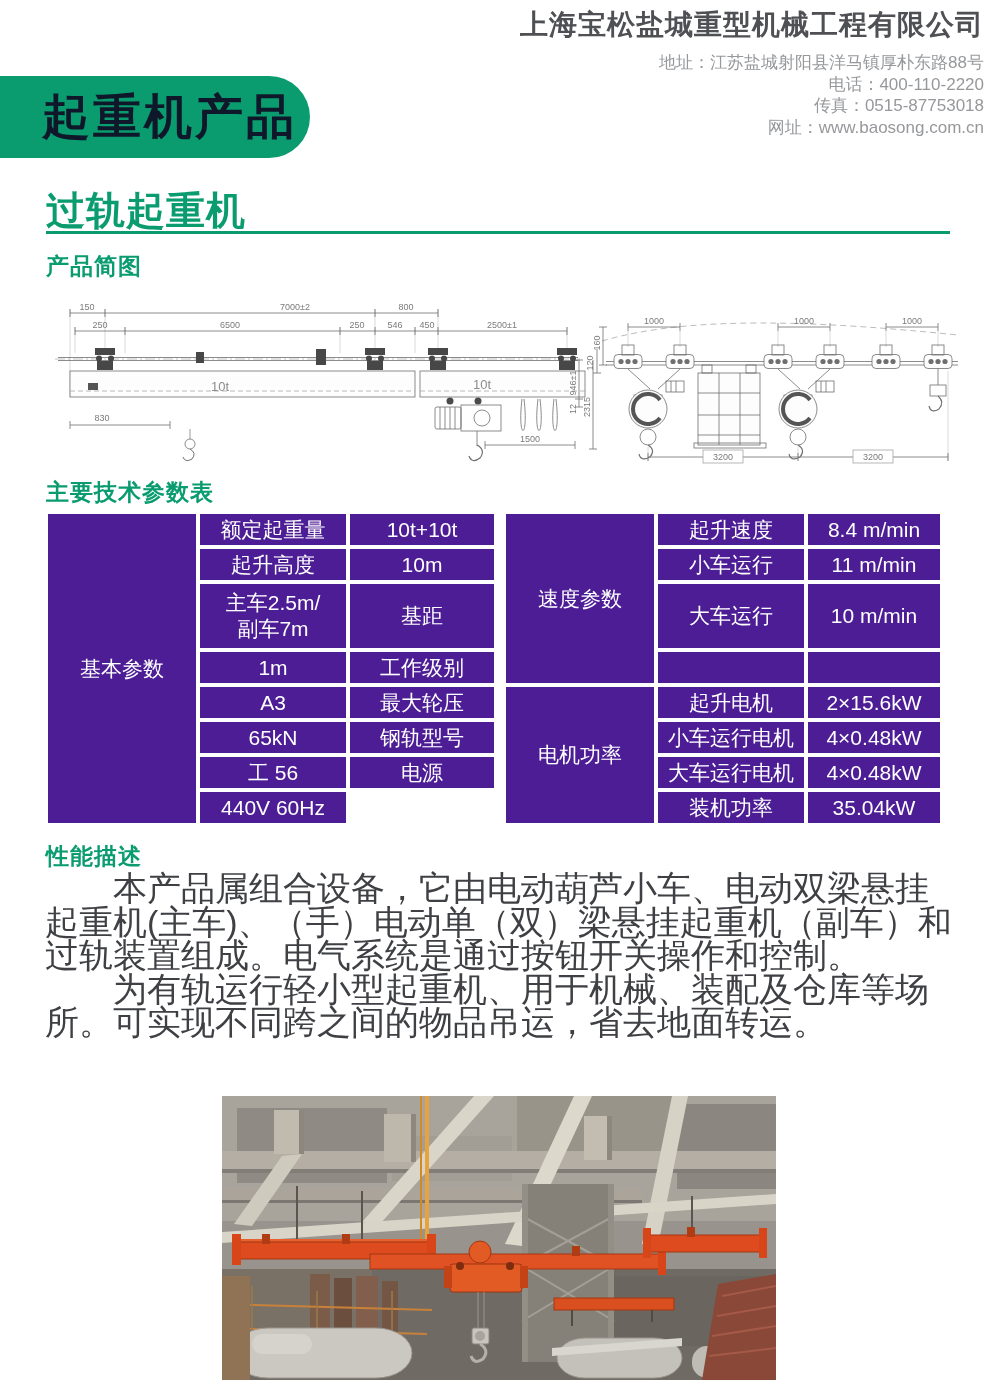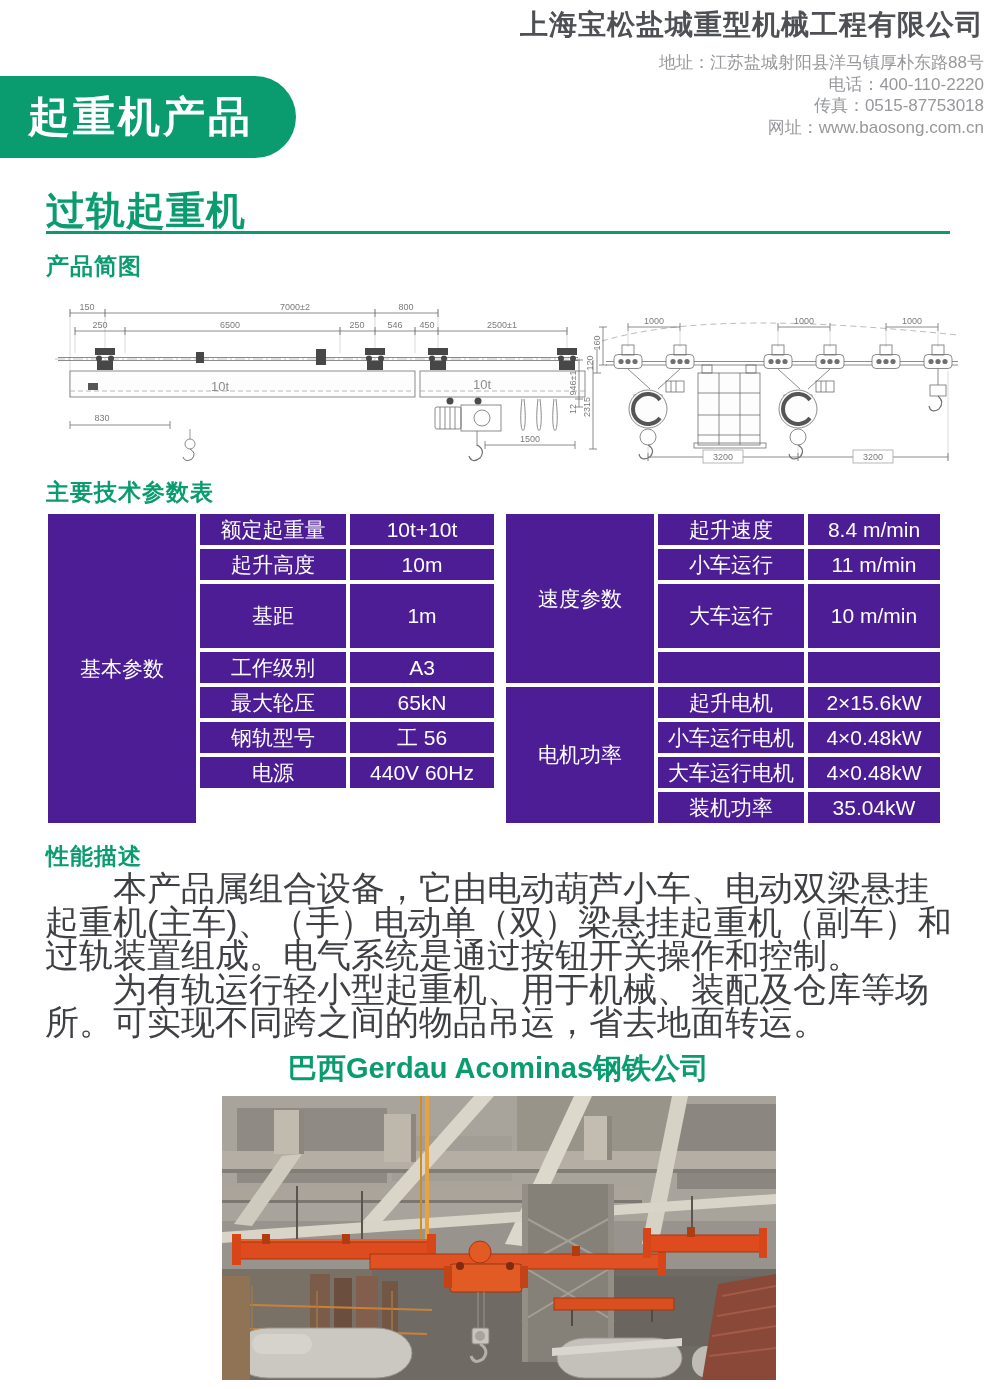--- a/index.html
+++ b/index.html
@@ -12,8 +12,8 @@
 
   
   .badge{position:absolute;left:0;top:76px;width:268px;height:82px;background:#0a9c6f;
-         border-radius:0 41px 41px 0;color:#ffffff;font-size:42px;font-weight:bold;
-         display:flex;align-items:center;padding-left:28px;letter-spacing:3px;}
+         border-radius:0 41px 41px 0;color:#0f172a;font-size:48px;font-weight:bold;
+         display:flex;align-items:center;padding-left:42px;letter-spacing:3px;}
 
   .product-title{position:absolute;left:46px;top:184px;font-size:39px;font-weight:bold;color:#0a9c6f;letter-spacing:1px;}
   .rule{position:absolute;left:46px;top:231px;width:904px;height:3px;background:#0a9c6f;}

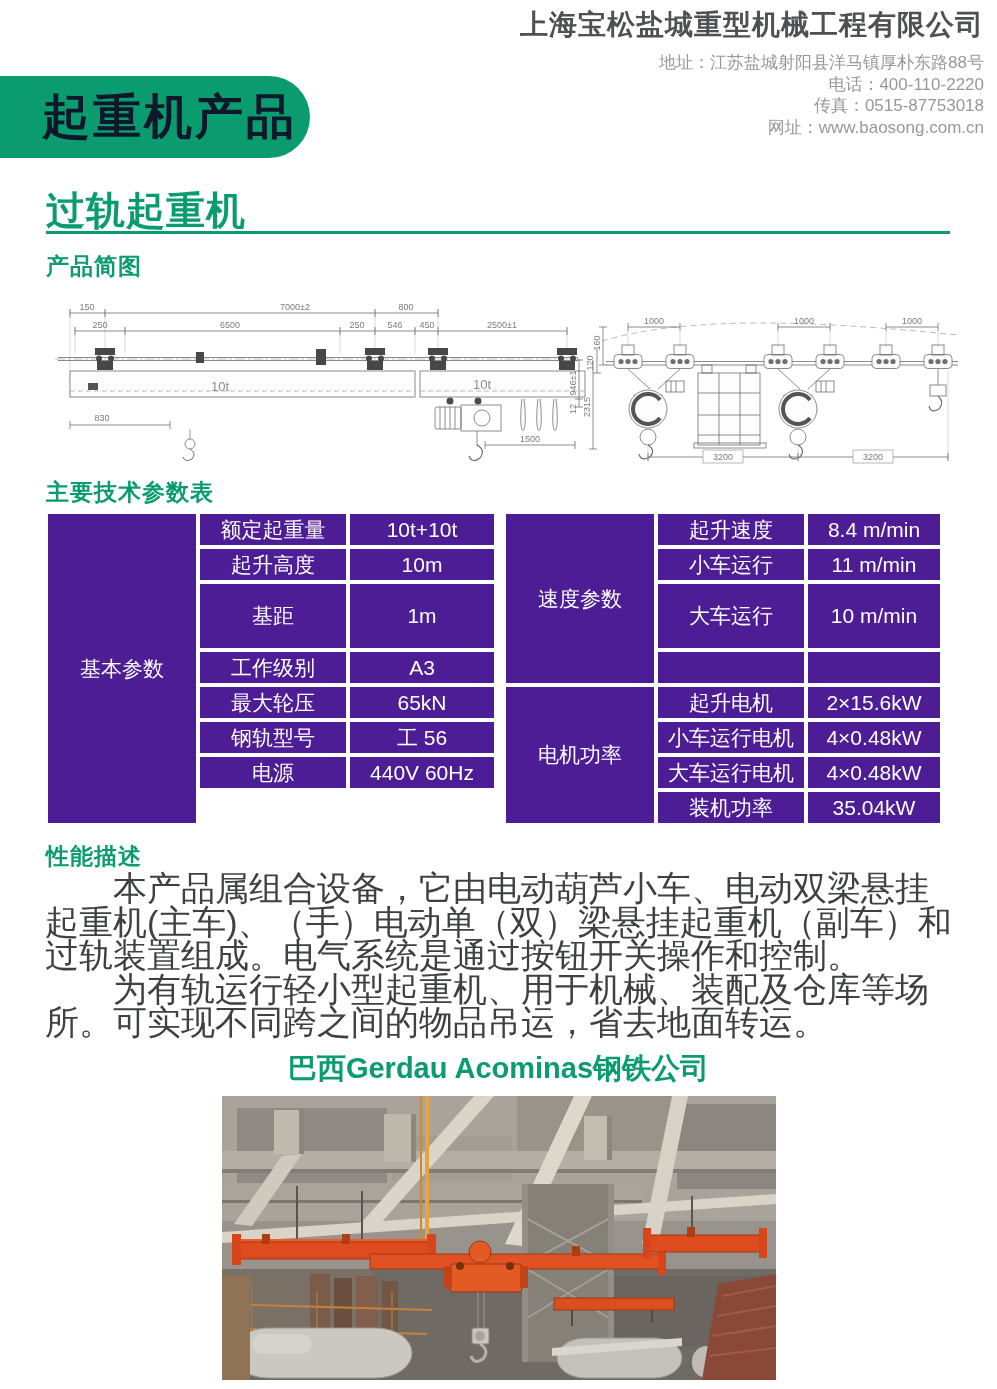--- a/index.html
+++ b/index.html
@@ -323,6 +323,8 @@
       <div class="cell">10t+10t</div>
       <div class="cell">起升高度</div>
       <div class="cell">10m</div>
+      <div class="cell">主车2.5m/
+副车7m</div>
       <div class="cell">基距</div>
       <div class="cell">1m</div>
       <div class="cell">工作级别</div>

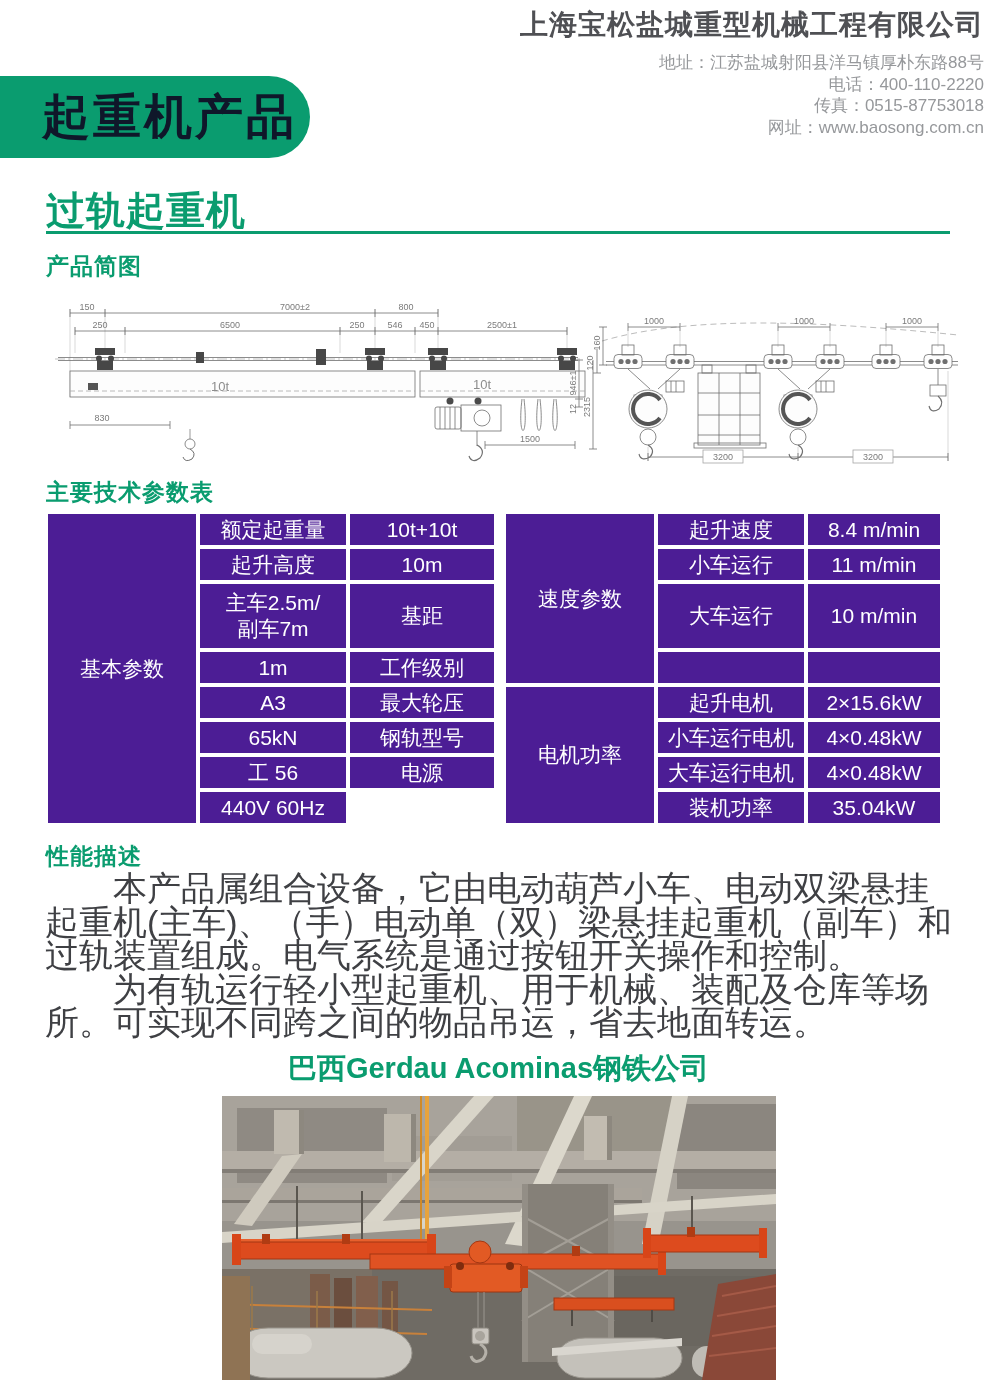--- a/index.html
+++ b/index.html
@@ -365,7 +365,6 @@
     <p>为有轨运行轻小型起重机、用于机械、装配及仓库等场所。可实现不同跨之间的物品吊运，省去地面转运。</p>
   </div>
 
-  <div class="case-title">巴西Gerdau Acominas钢铁公司</div>
 
   <div class="photo-wrap">
     <svg width="554" height="284" viewBox="0 0 554 284">

